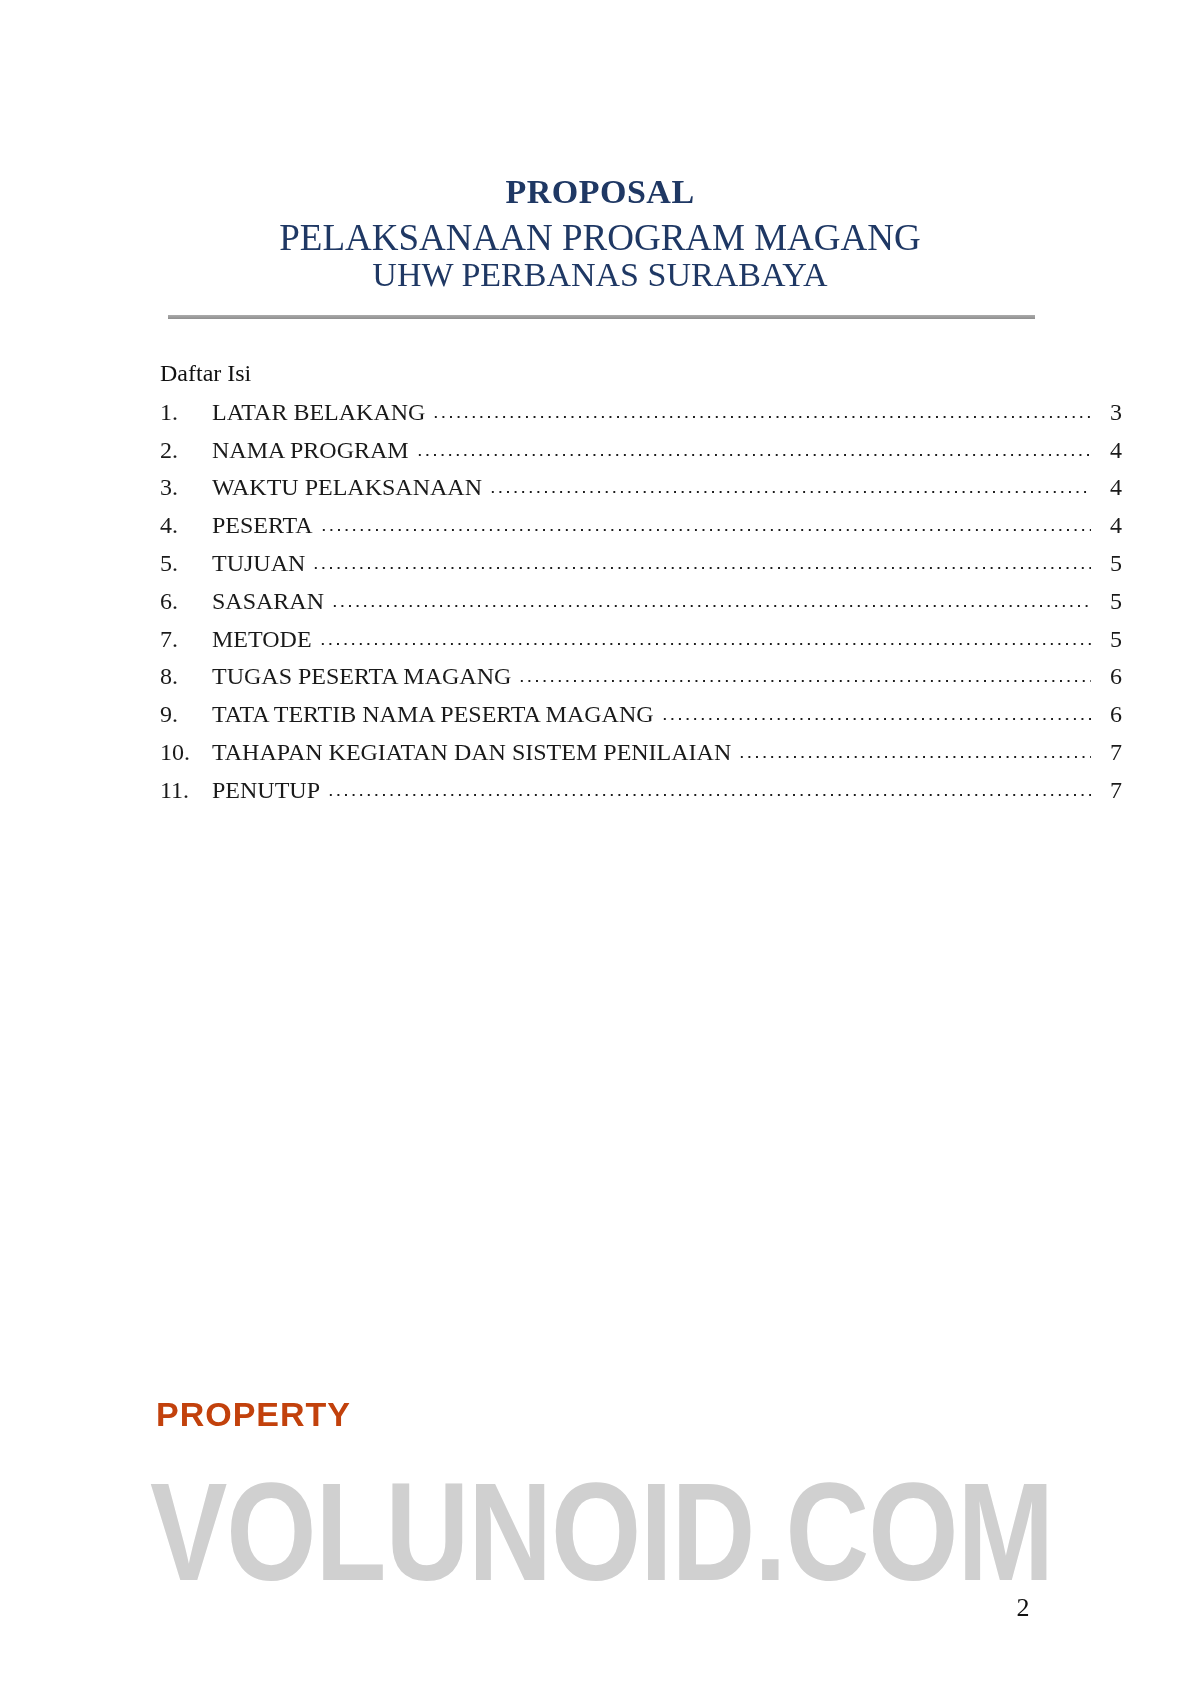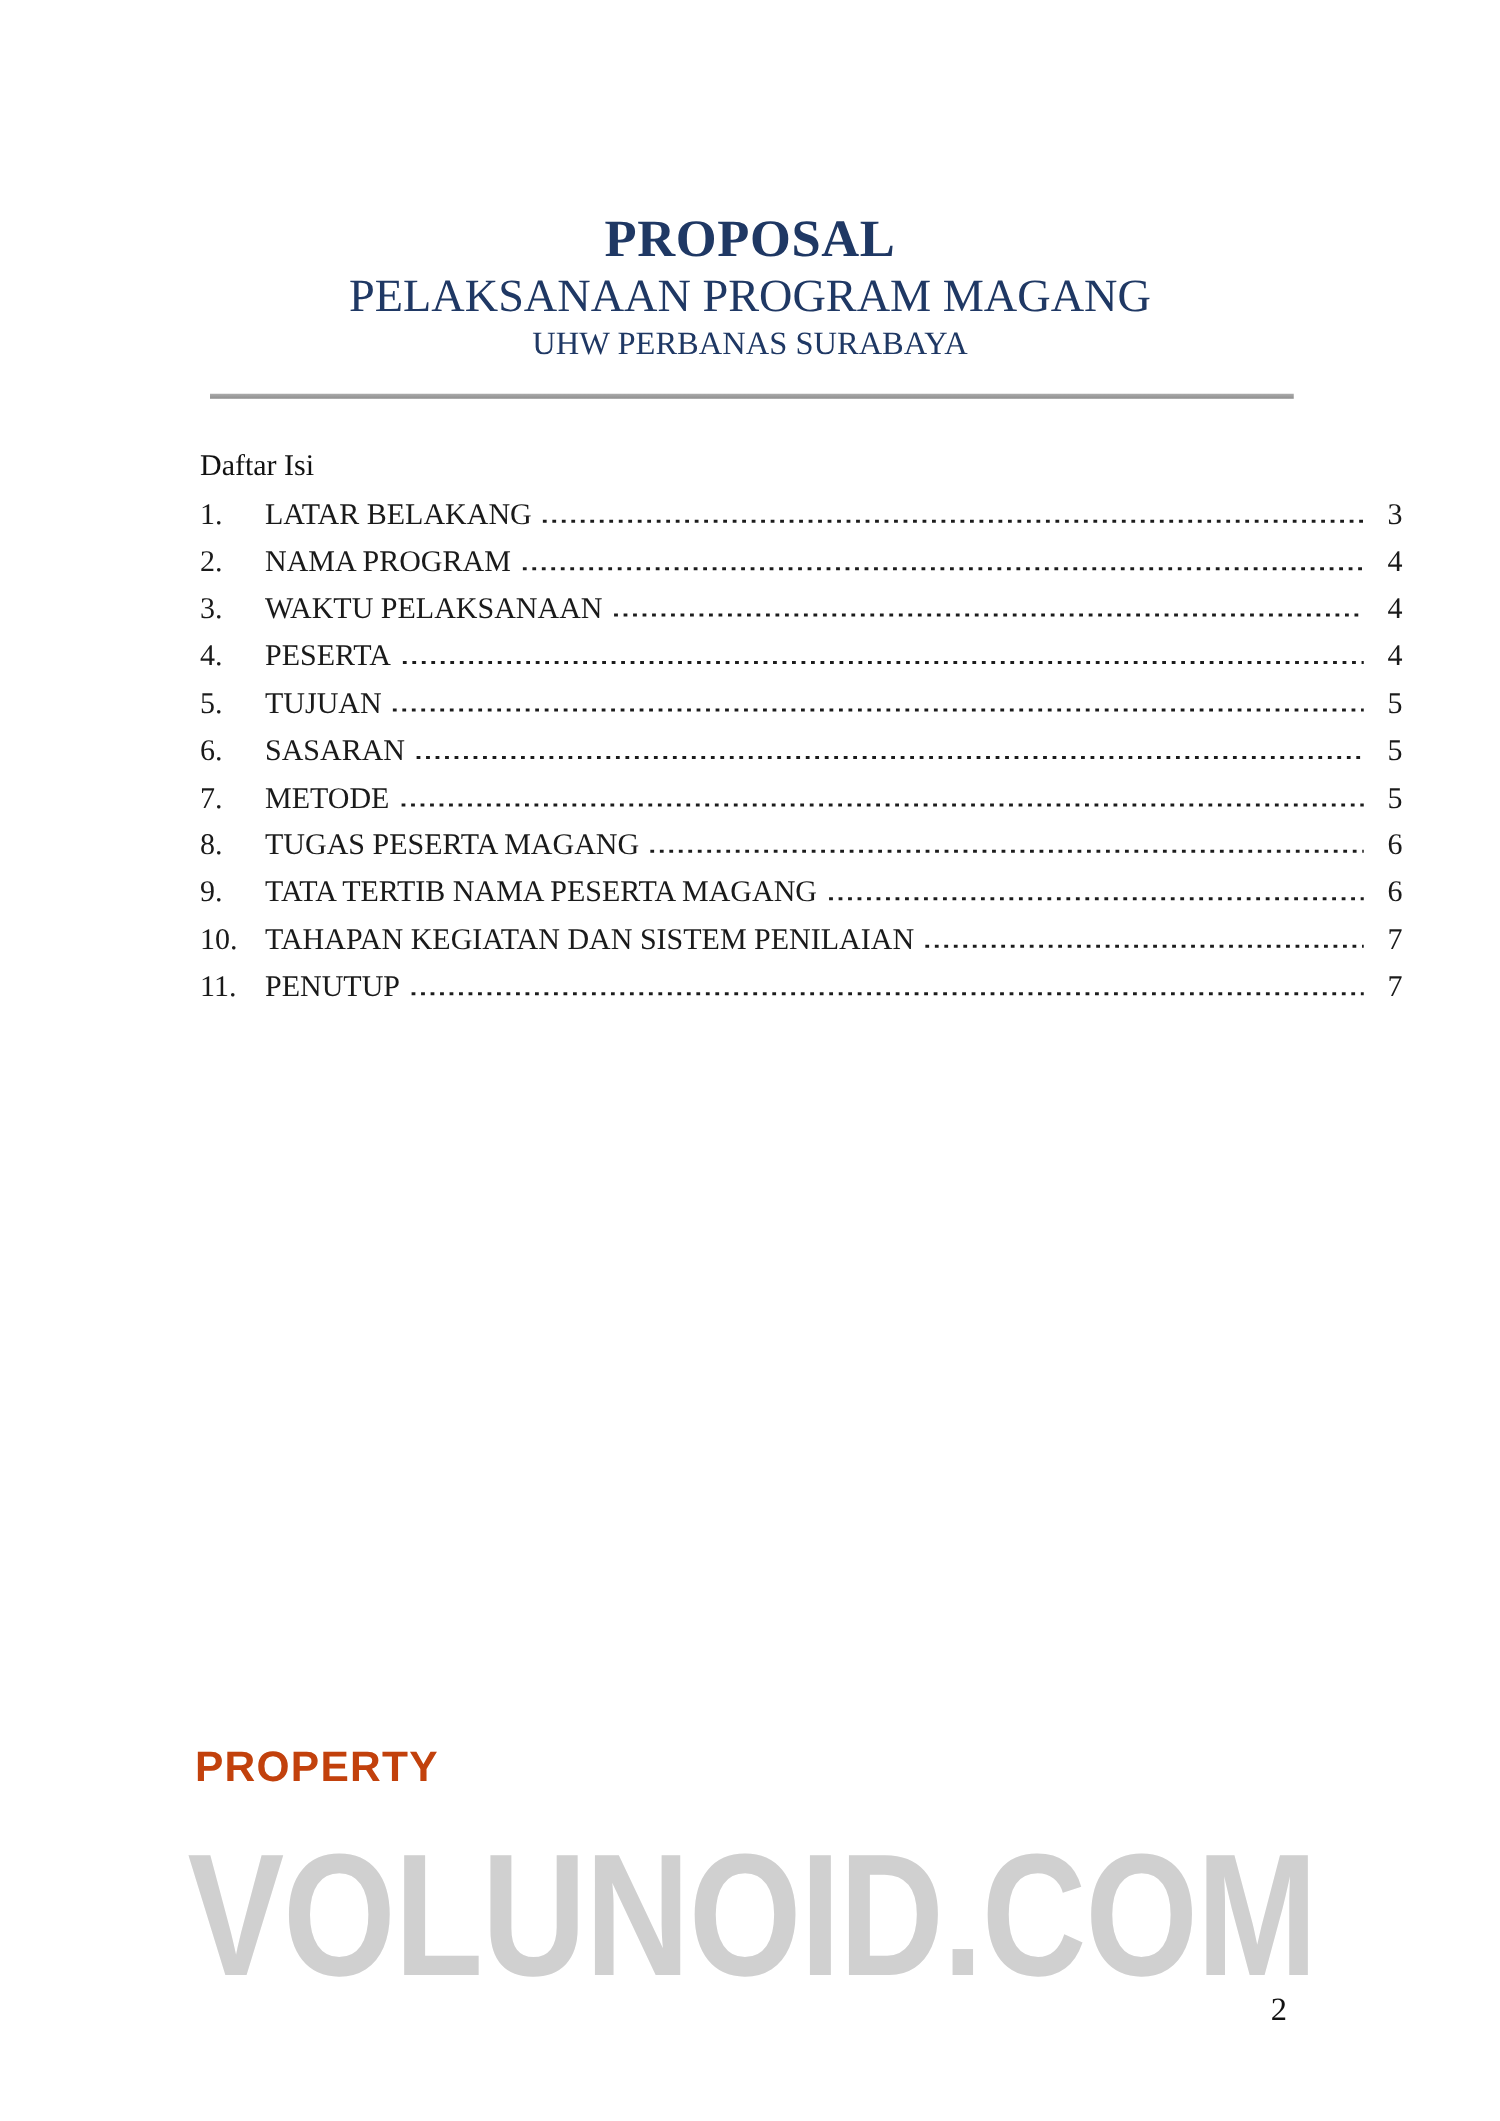--- a/index.html
+++ b/index.html
@@ -21,7 +21,7 @@
   }
   .title-line1 {
     margin: 0;
-    font-size: 42px;
+    font-size: 34px;
     line-height: 48px;
     font-weight: bold;
     letter-spacing: 0.5px;

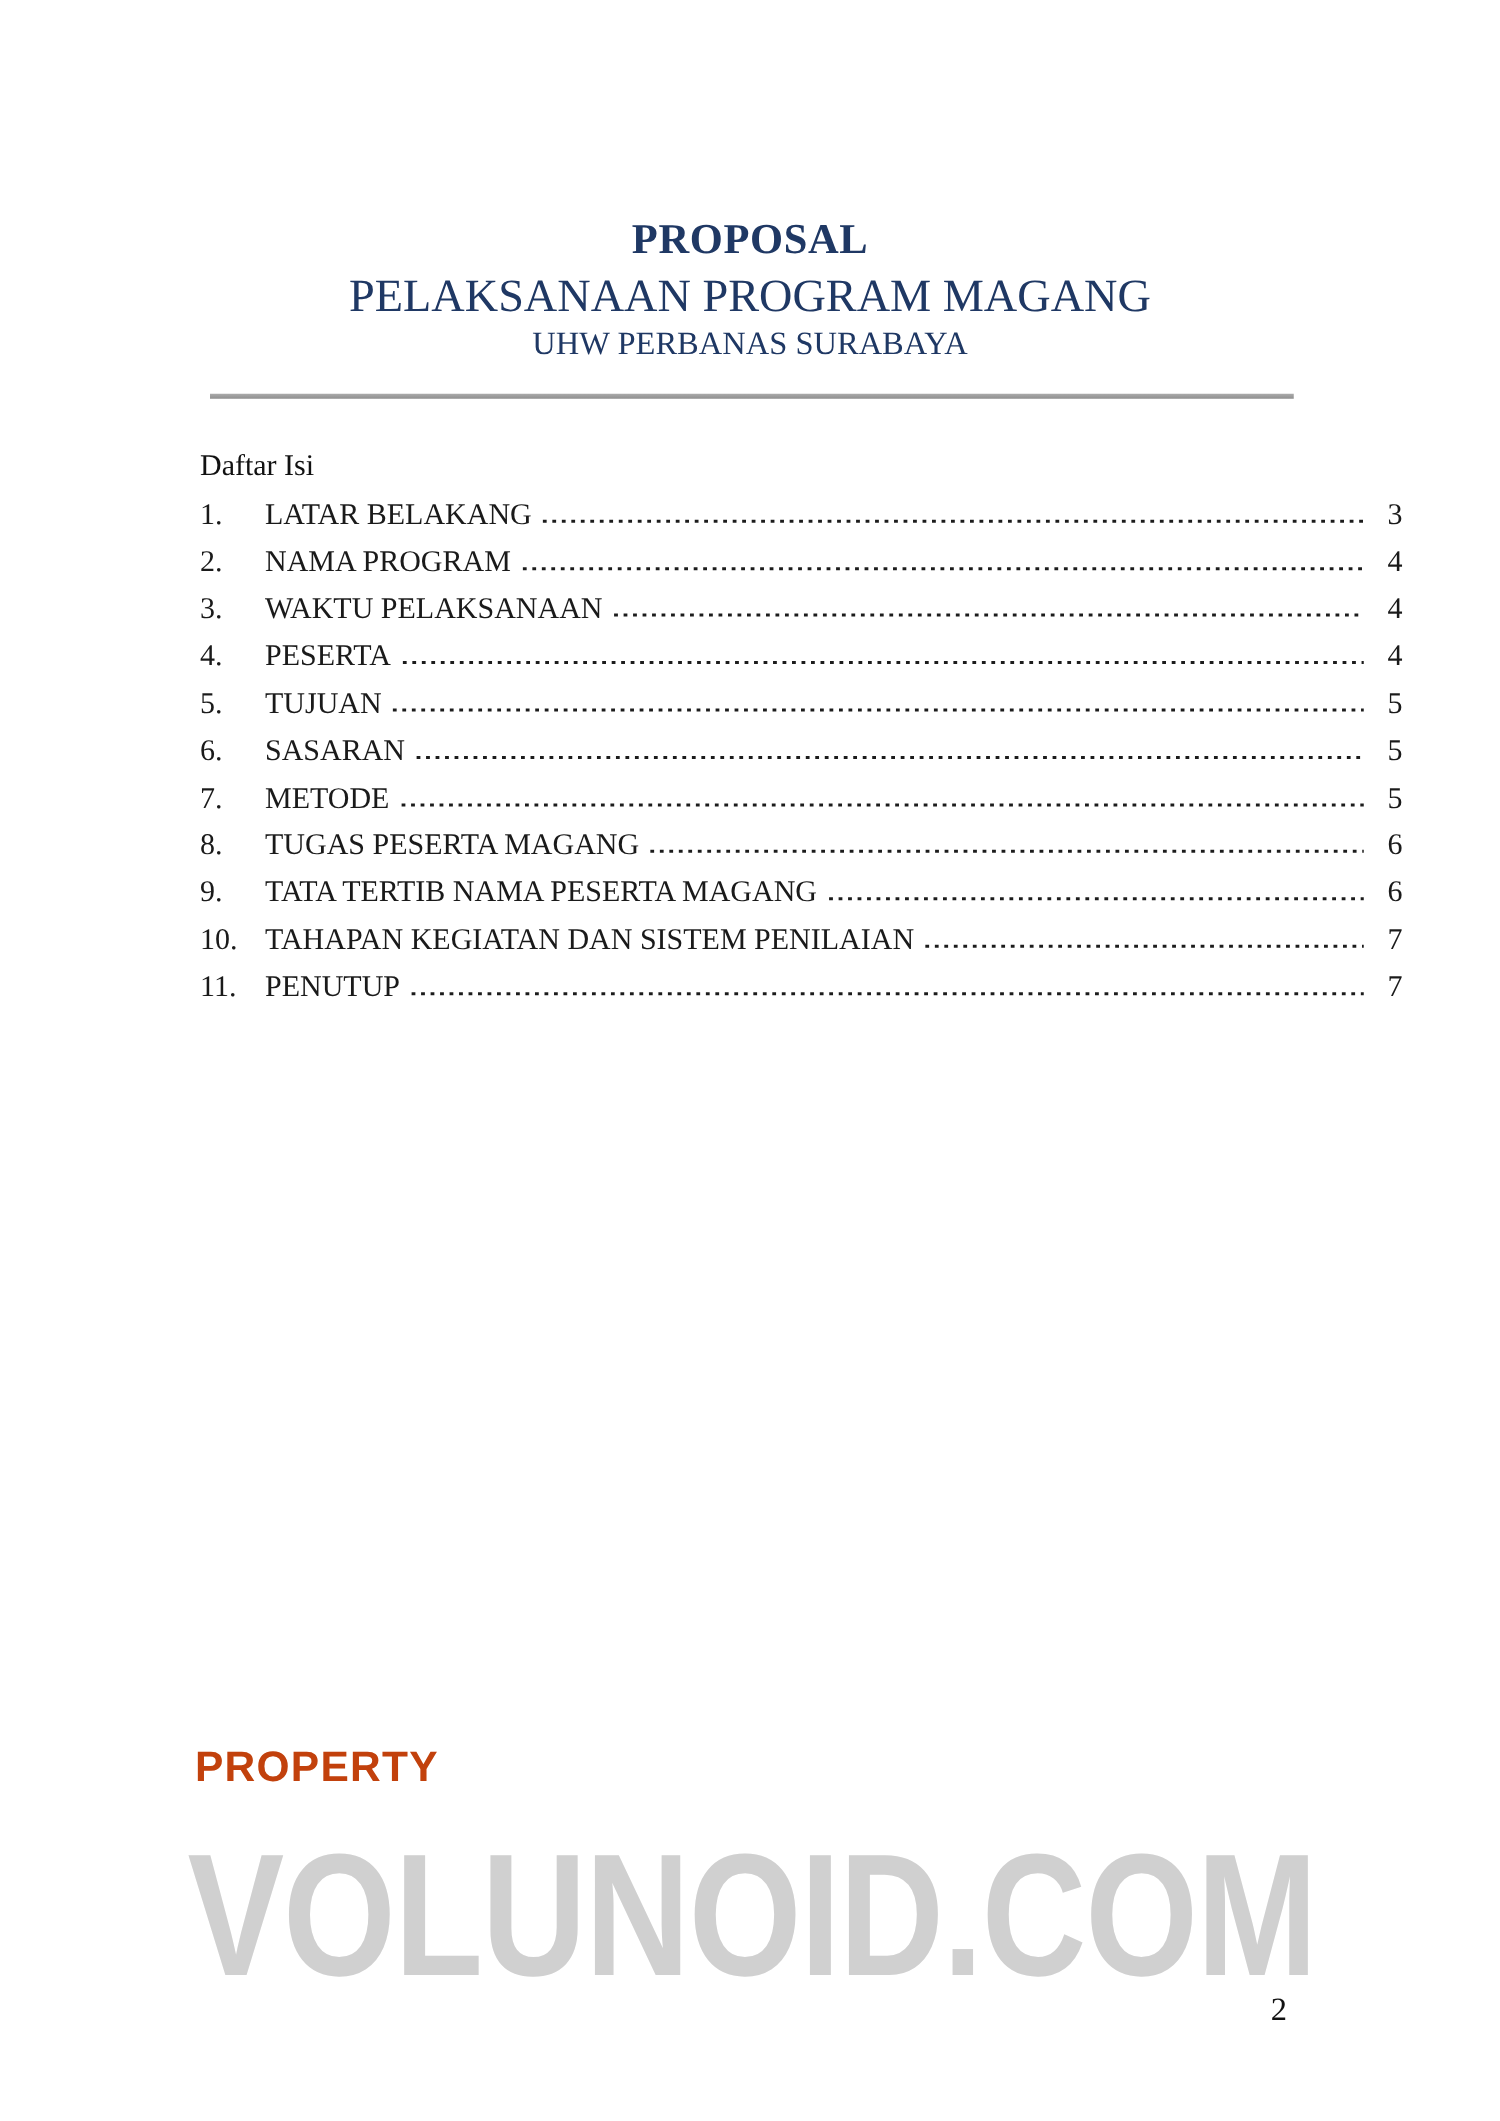--- a/index.html
+++ b/index.html
@@ -41,7 +41,7 @@
   }
   .title-line4 {
     margin: 0;
-    font-size: 26px;
+    font-size: 34px;
     line-height: 32px;
     font-weight: normal;
   }

